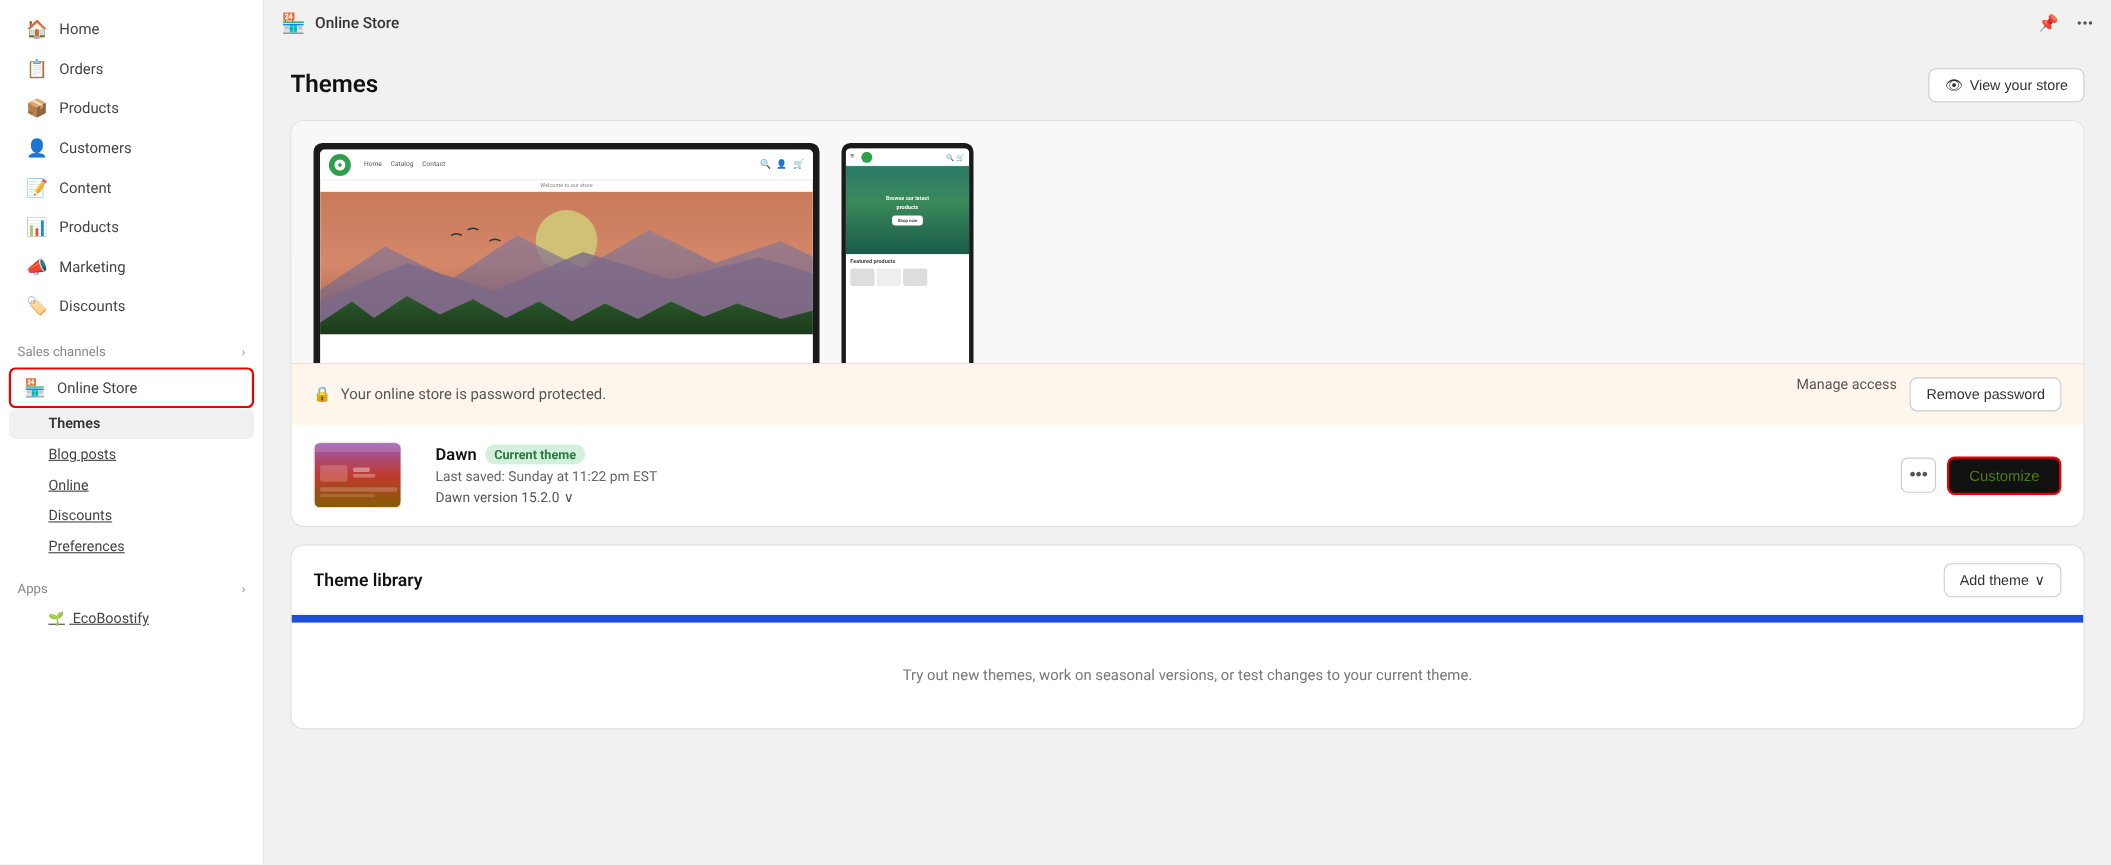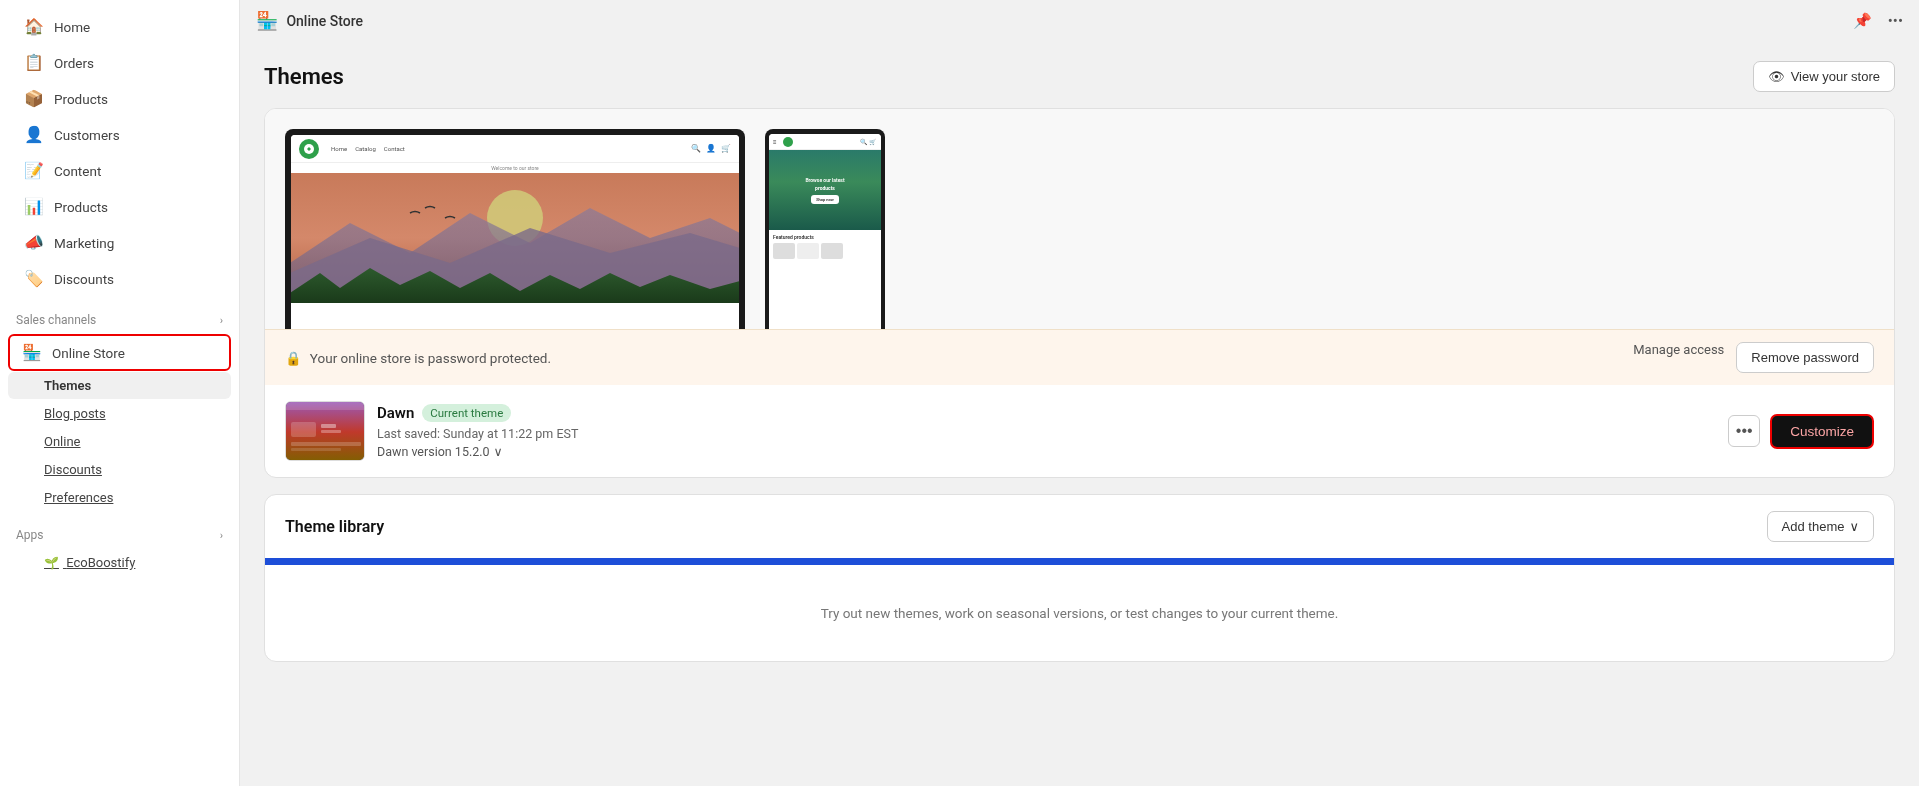--- a/index.html
+++ b/index.html
@@ -289,7 +289,7 @@
       padding: 16px 20px;
       display: flex;
       align-items: center;
-      gap: 12px;
+      gap: 31px;
     }
     .theme-thumbnail {
       width: 80px;

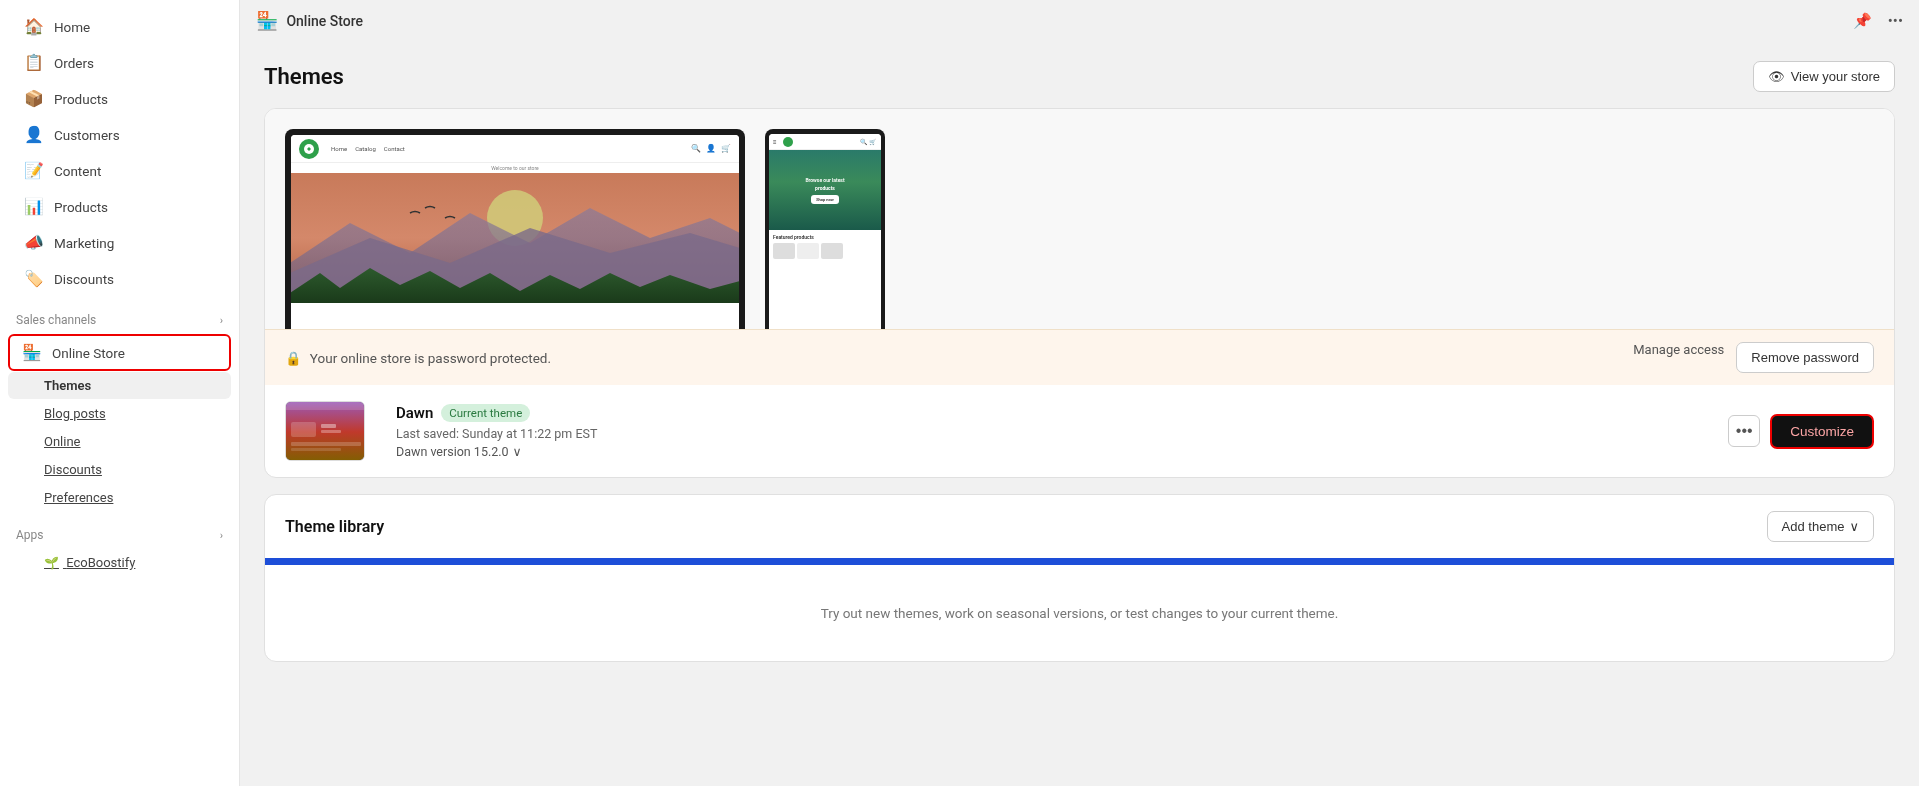--- a/index.html
+++ b/index.html
@@ -320,7 +320,7 @@
       padding: 2px 8px;
       border-radius: 12px;
       font-size: 11.5px;
-      font-weight: 400;
+      font-weight: 700;
       text-align: center;
     }
     .theme-saved {

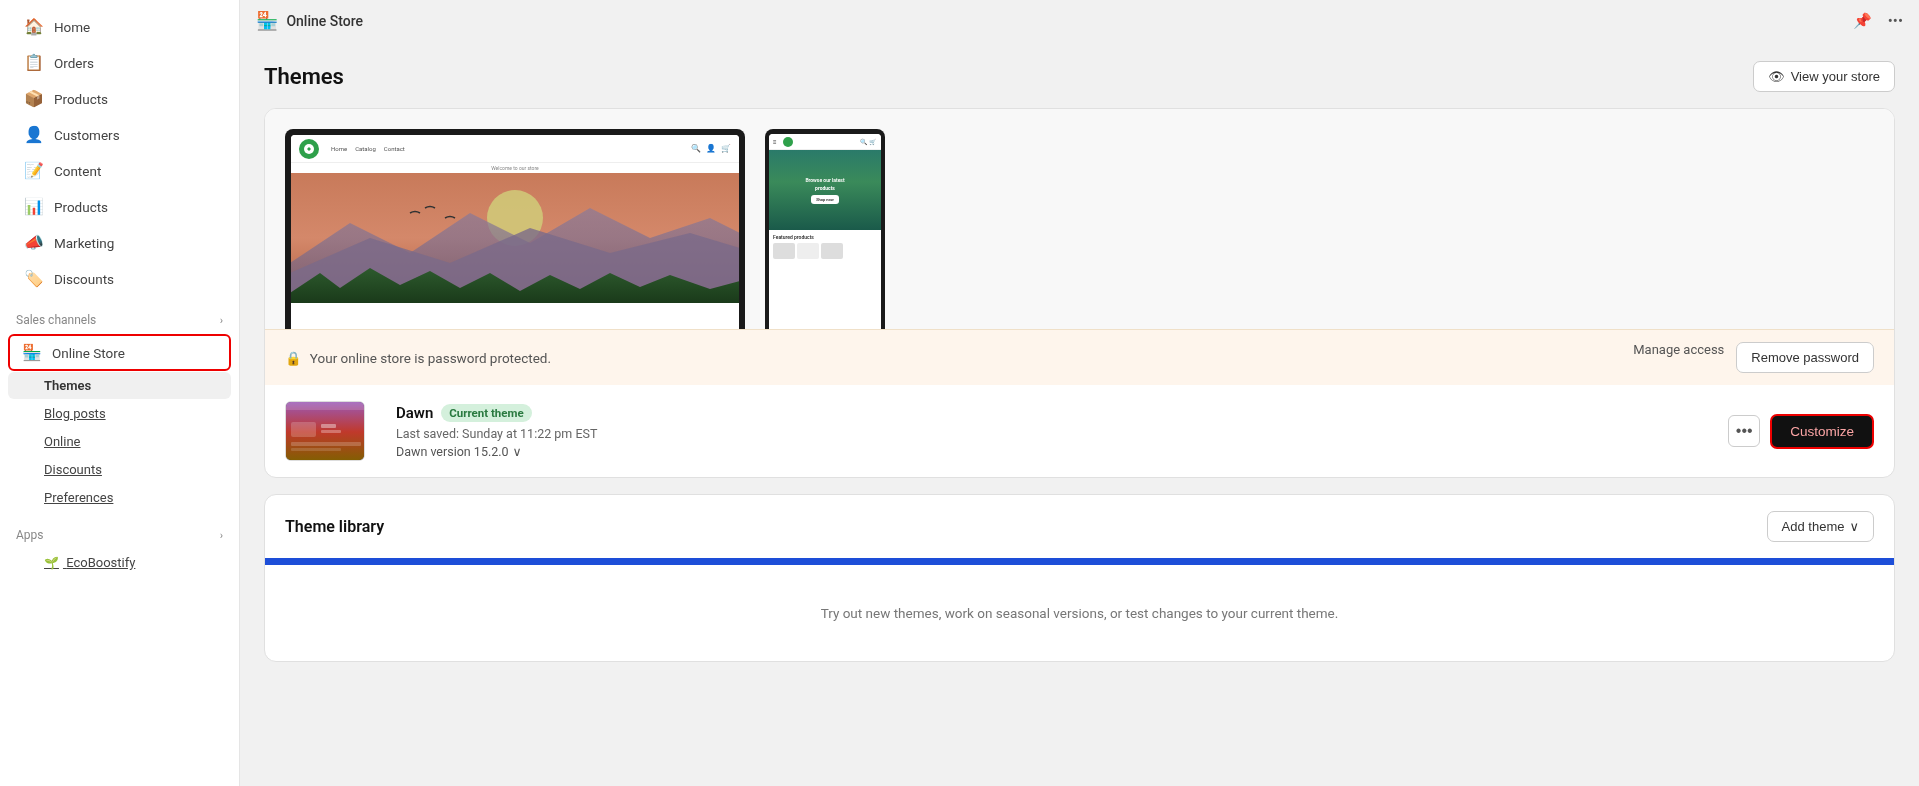--- a/index.html
+++ b/index.html
@@ -357,7 +357,7 @@
     .customize-btn {
       padding: 8px 18px;
       background: #111;
-      color: #fca5a5;
+      color: #4d7c0f;
       border: none;
       border-radius: 7px;
       font-size: 13.5px;

